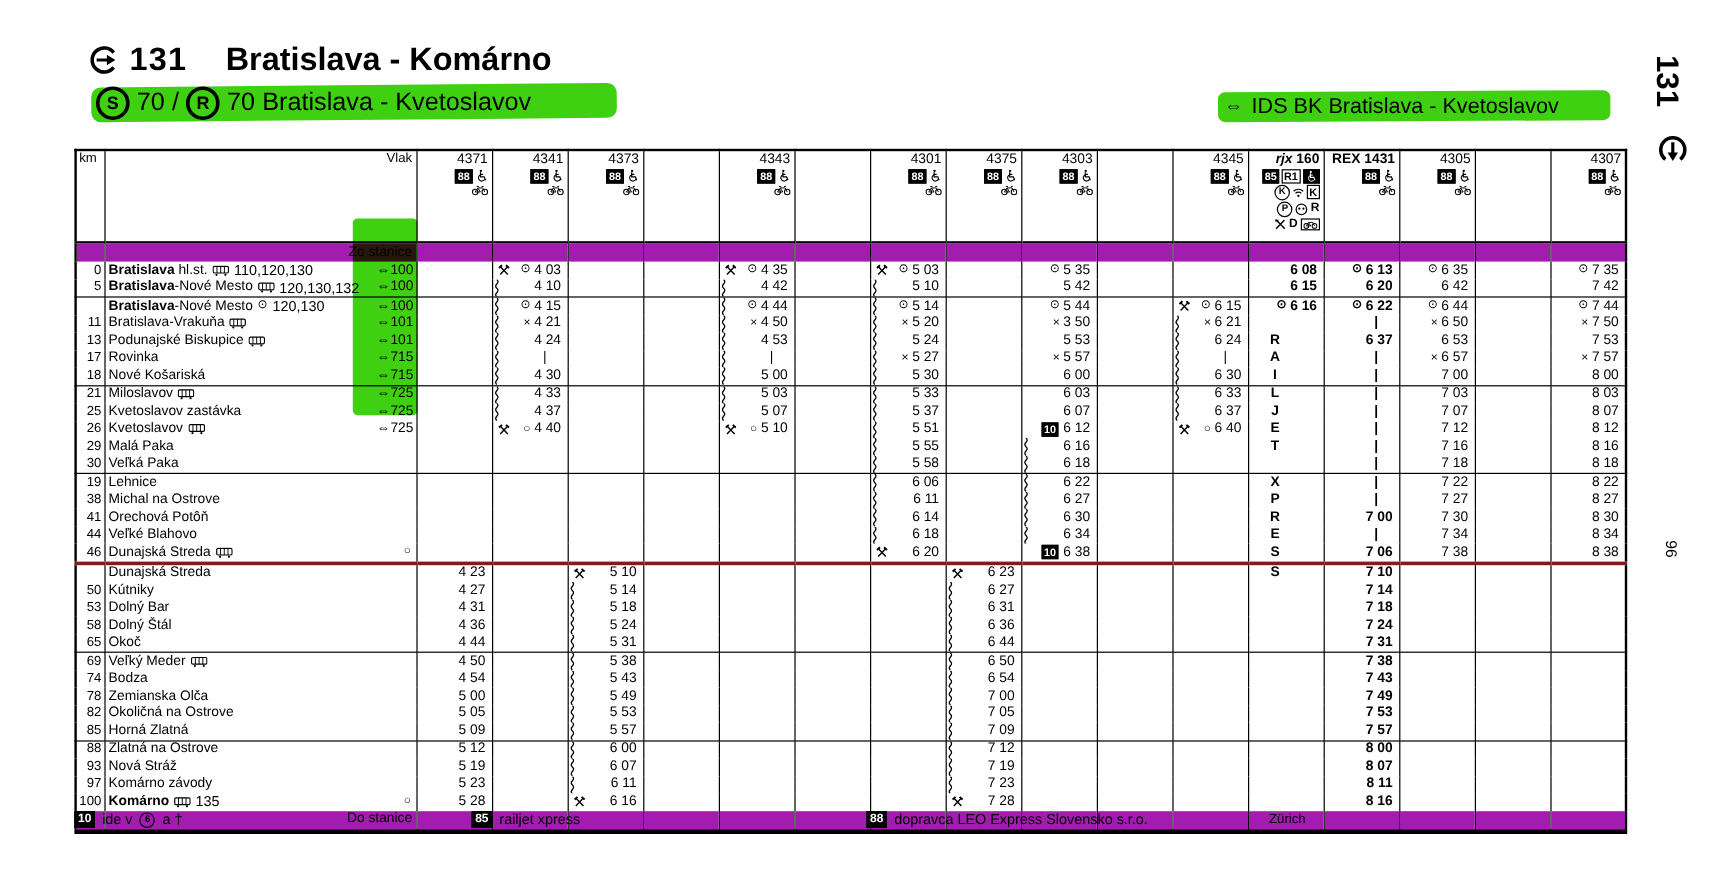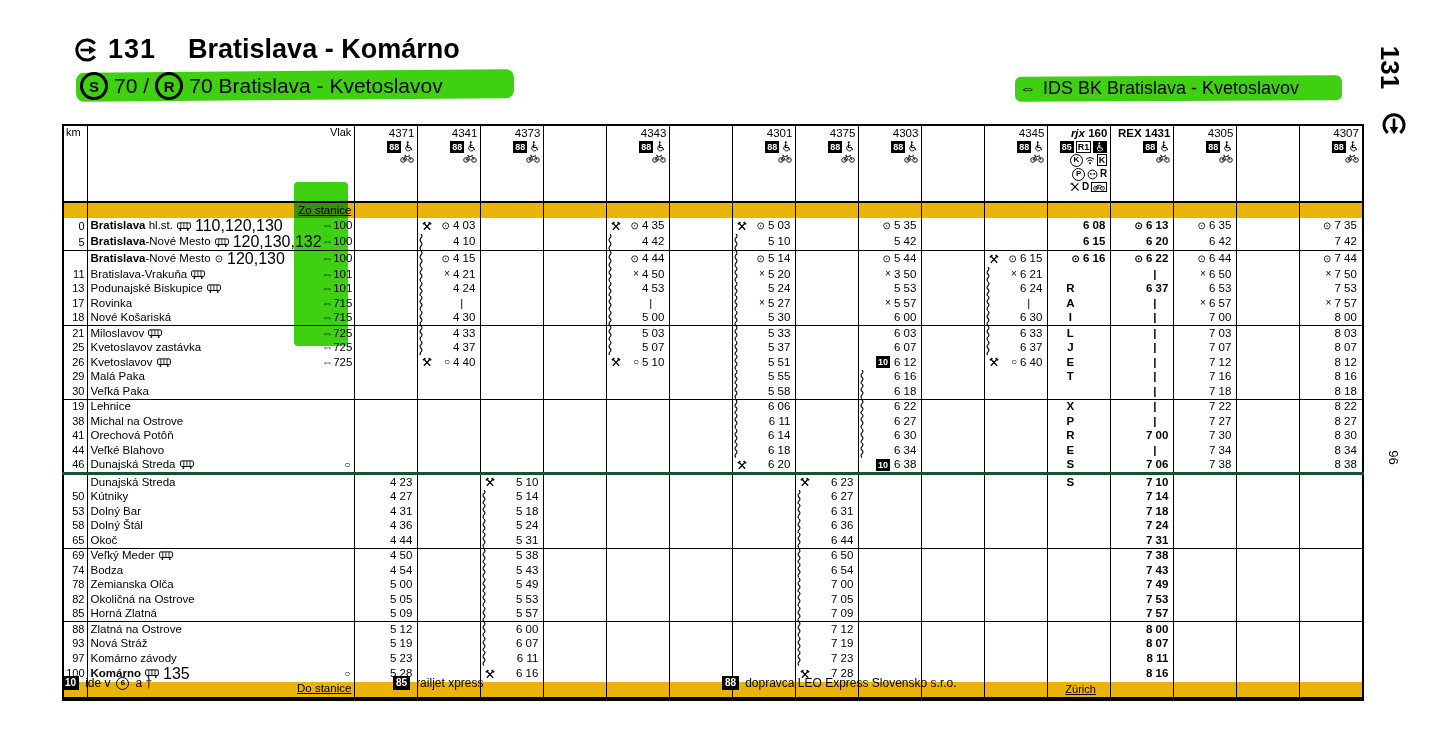--- a/index.html
+++ b/index.html
@@ -46,7 +46,7 @@
   .stc b{font-weight:700;}
   .ibus{margin-left:4px;display:inline-flex;align-items:center;}
   .ssym{margin-left:4px;font-size:10px;}
-  .ext{margin-left:4px;font-size:16px;text-align:right;}
+  .ext{margin-left:4px;font-size:12px;text-align:right;}
   .sp{flex:1;}
   .ids{font-size:11.5px;font-weight:400;white-space:nowrap;}
   .crc{font-size:10px;padding-right:2px;}

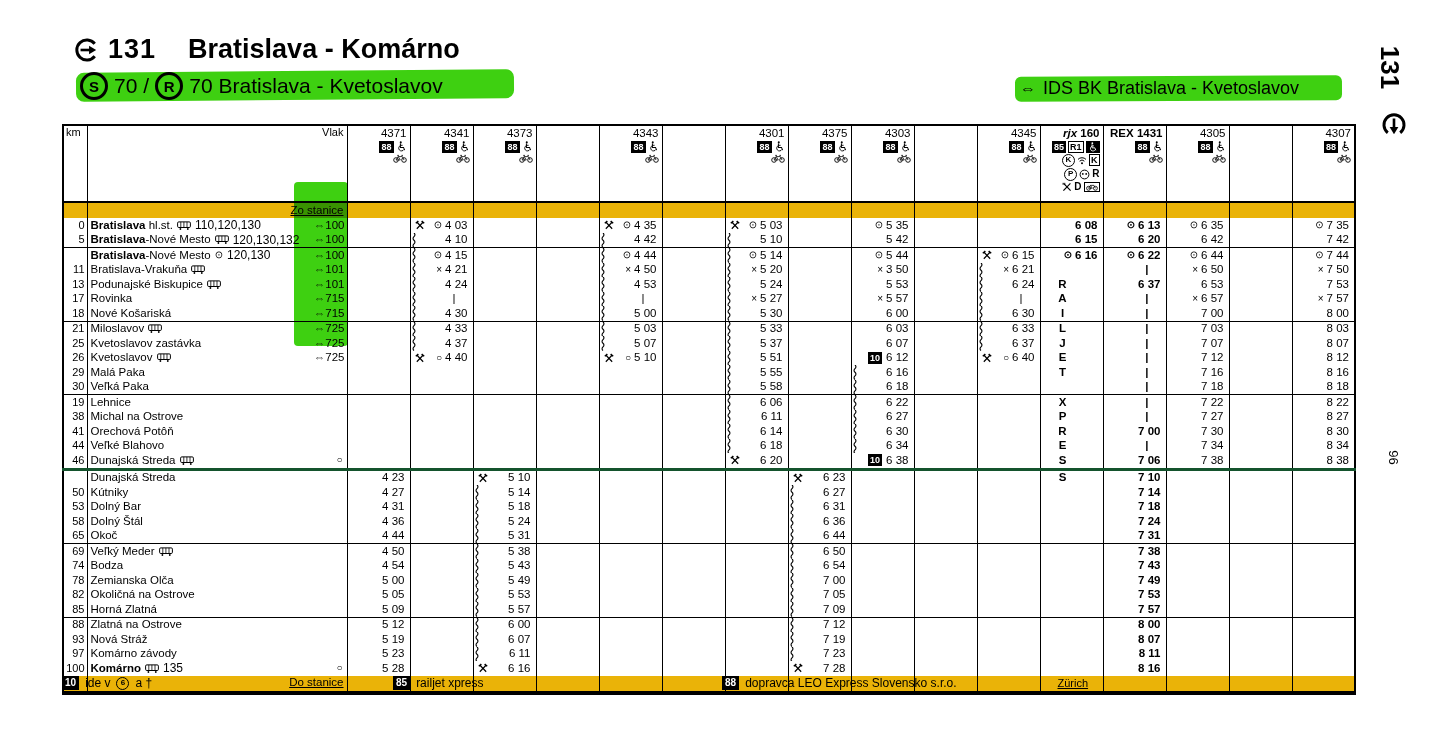--- a/index.html
+++ b/index.html
@@ -38,7 +38,7 @@
   td.dest .dv{padding-left:17px;text-align:left;}
   tr.body td{height:14.5px;}
   tr.sec td{border-bottom:1px solid #000;}
-  tr.halfend td{border-bottom:3px solid #14532d;}
+  tr.halfend td{border-bottom:3px solid #7f1d1d;}
   td.kmc{text-align:right;padding-right:2px;font-size:11px;}
   
   .stc{display:flex;align-items:center;padding:0 2px 0 3px;height:100%;white-space:nowrap;}

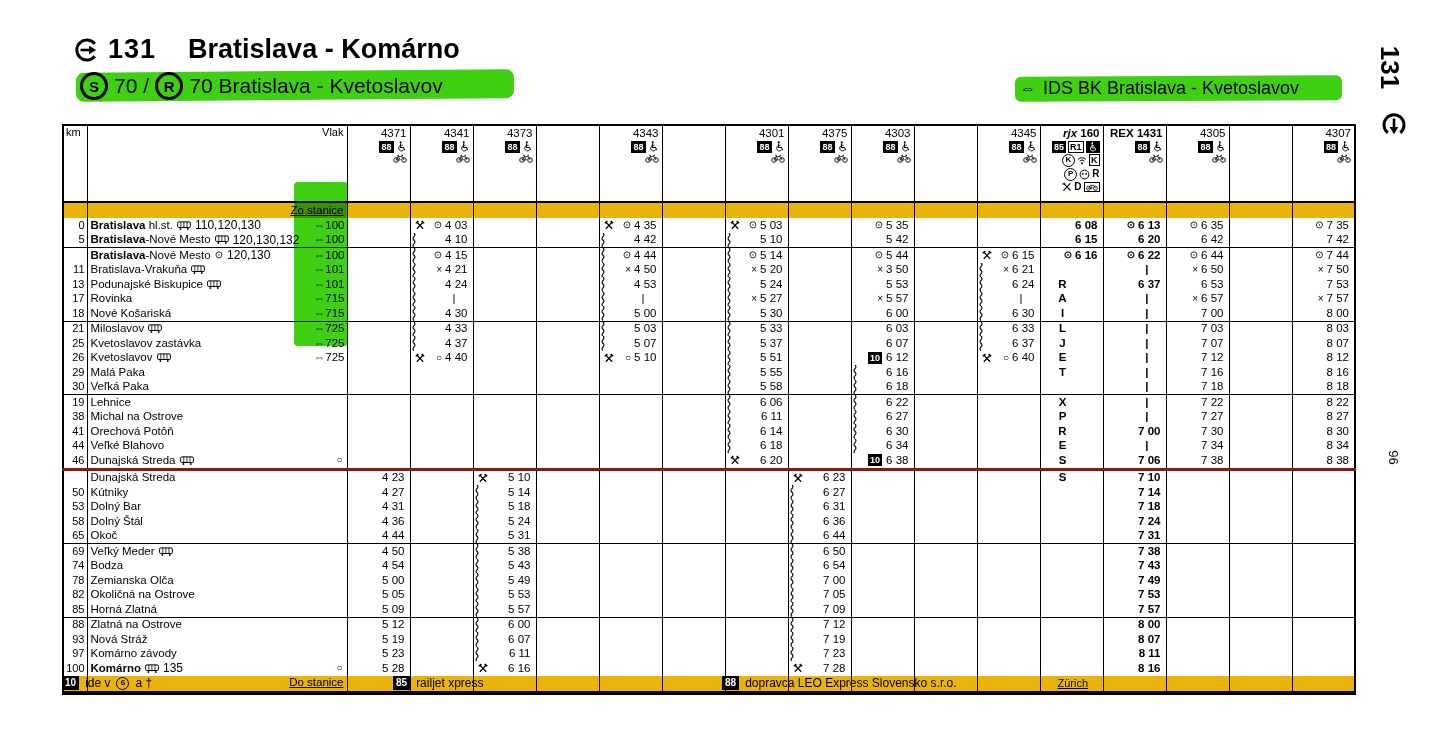--- a/index.html
+++ b/index.html
@@ -32,7 +32,7 @@
   .tn.b{font-weight:700;}
   .irow{text-align:right;padding-right:3px;margin-top:1px;white-space:nowrap;display:flex;
         justify-content:flex-end;align-items:center;gap:2px;}
-  tr.gray td{background:#eab308;height:15px;text-decoration:underline;}
+  tr.gray td{background:#a21caf;height:15px;}
   td.dir{text-align:right;padding-right:3px;font-size:11.5px;}
   td.dest{background:#fff;font-size:11px;}
   td.dest .dv{padding-left:17px;text-align:left;}

